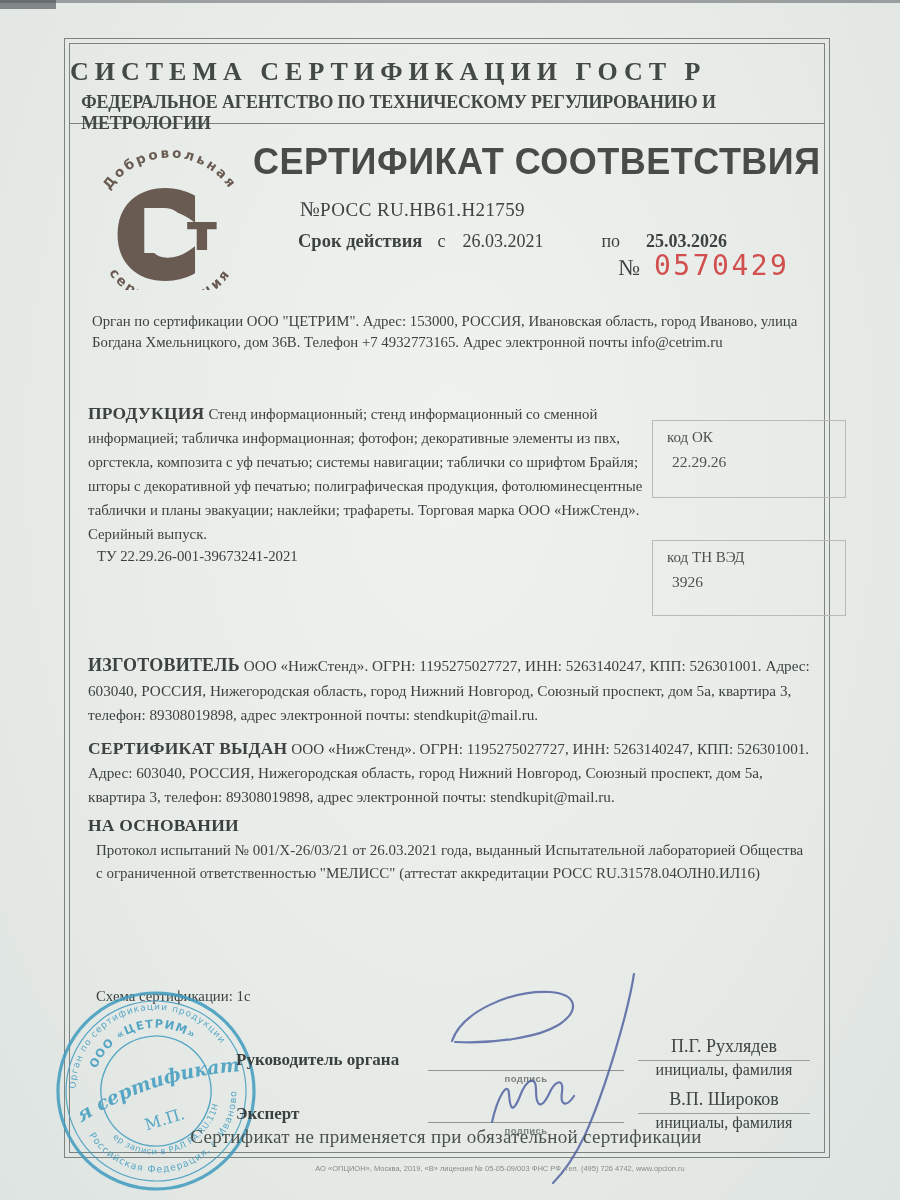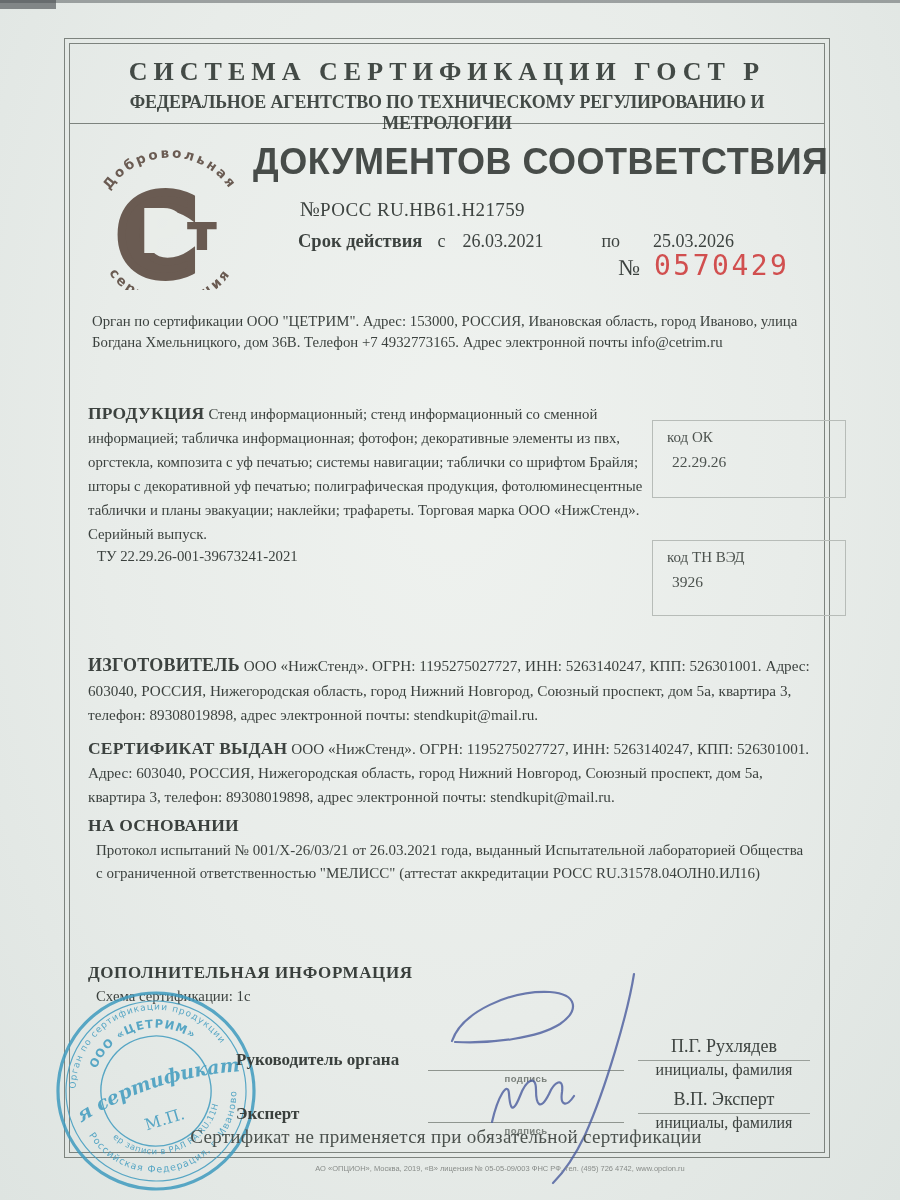--- a/index.html
+++ b/index.html
@@ -12,7 +12,7 @@
 
   .frame{position:absolute;left:64px;top:38px;width:764px;height:1118px;border:1.6px solid #7d837e;}
   .frame-inner{position:absolute;inset:4px;border:1px solid #7d837e;}
-  .hdr{position:absolute;top:0;left:0;right:0;height:79px;border-bottom:1.4px solid #7d837e;text-align:center;}
+  .hdr{position:absolute;top:0;left:0;right:0;height:79px;border-bottom:1.4px solid #7d837e;}
   .hdr-l1{margin-top:13px;font-size:26px;font-weight:bold;letter-spacing:6px;color:#434a46;}
   .hdr-l2{margin-top:5px;font-size:18.5px;font-weight:bold;letter-spacing:-0.2px;color:#434a46;transform:scaleX(.97);}
 

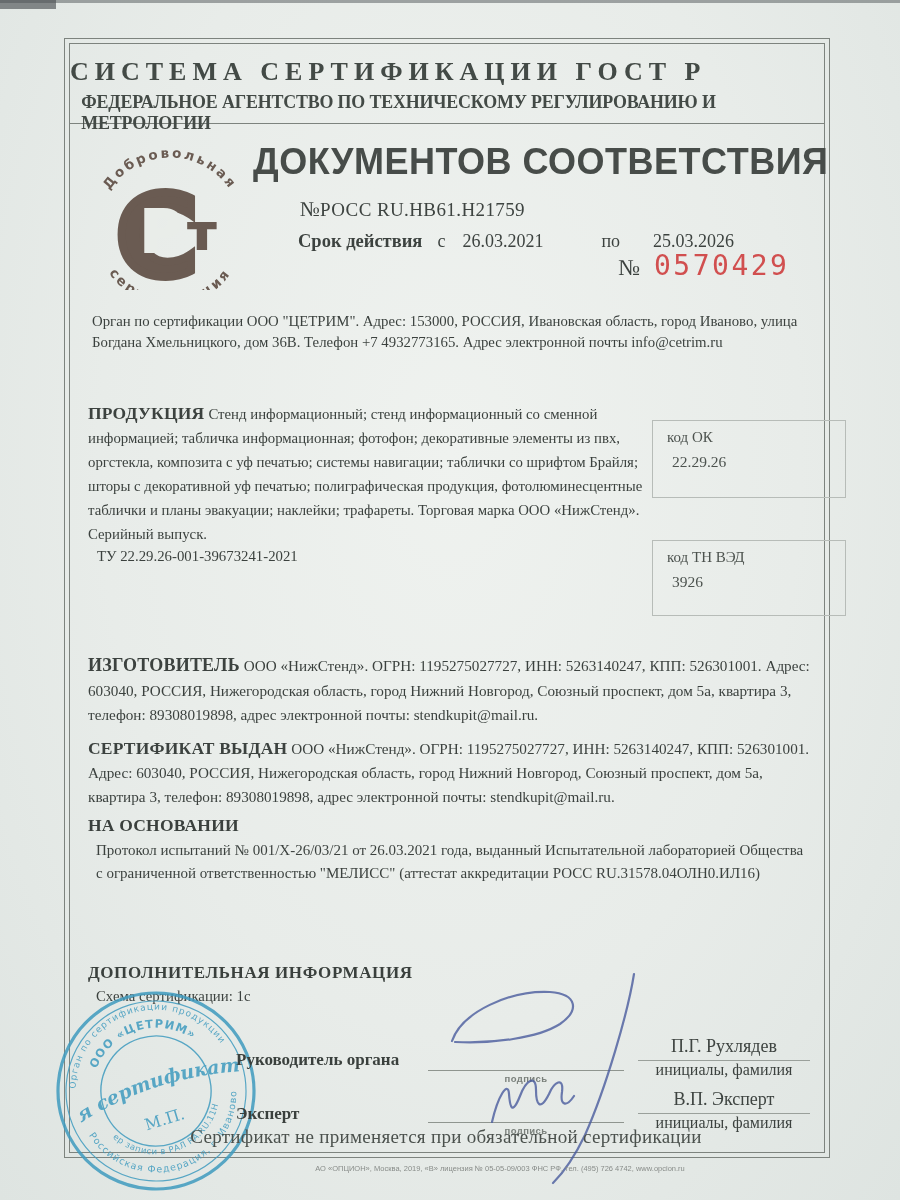--- a/index.html
+++ b/index.html
@@ -114,7 +114,7 @@
     <text x="100" y="121" font-family="DejaVu Sans, sans-serif" font-size="48" font-weight="bold" fill="#6a5b52" stroke="#6a5b52" stroke-width="2">т</text>
   </svg>
 
-  <div class="abs title">ДОКУМЕНТОВ СООТВЕТСТВИЯ</div>
+  <div class="abs title">СЕРТИФИКАТ СООТВЕТСТВИЯ</div>
 
   <div class="abs certnum">
     <span class="no">№</span>

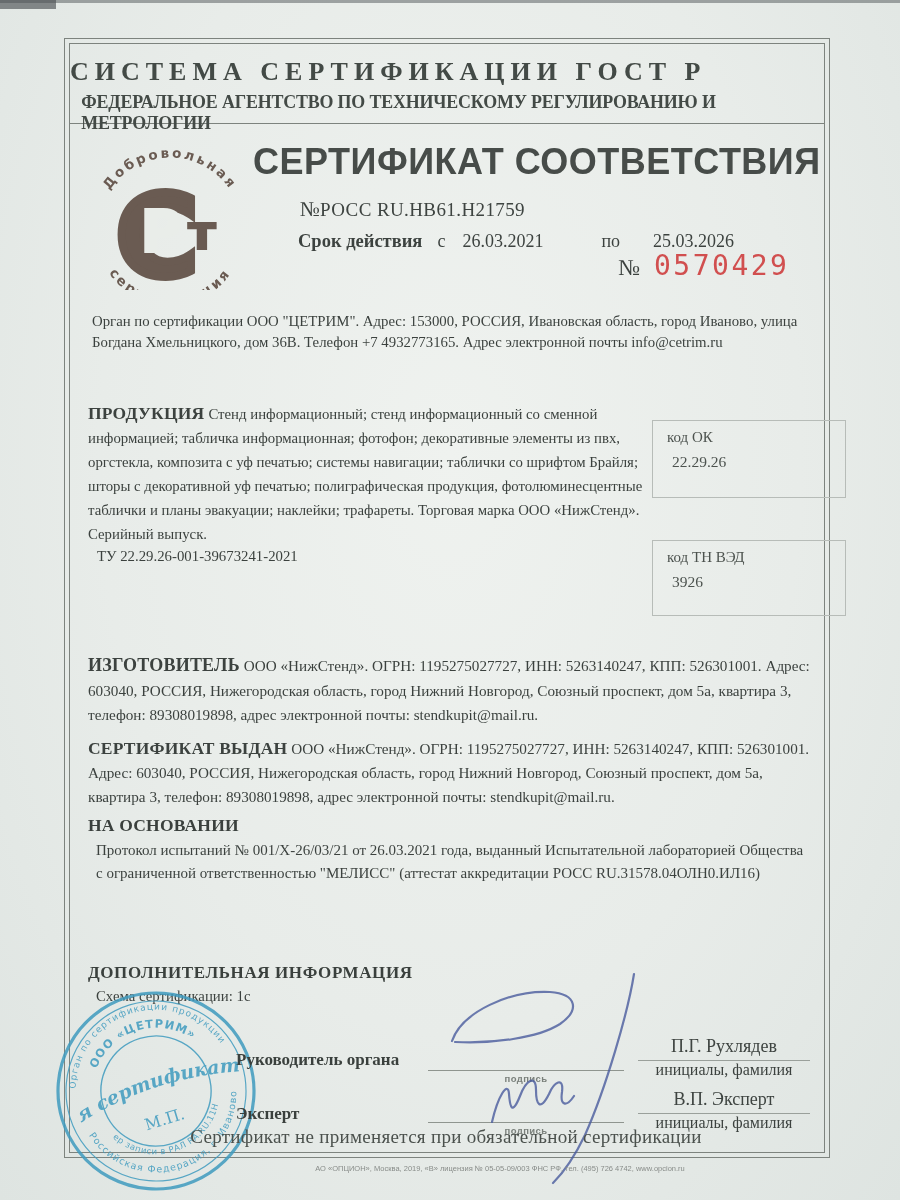--- a/index.html
+++ b/index.html
@@ -27,7 +27,7 @@
   .validity .c{margin-left:15px;}
   .validity .d1{margin-left:17px;}
   .validity .po{margin-left:58px;}
-  .validity .d2{margin-left:33px;}
+  .validity .d2{margin-left:26px;font-weight:bold;}
   .serial{left:618px;top:249px;display:flex;align-items:baseline;}
   .serial .no{font-size:23px;color:#3c423f;}
   .serial .val{margin-left:14px;font-family:"DejaVu Sans Mono","Liberation Mono",monospace;

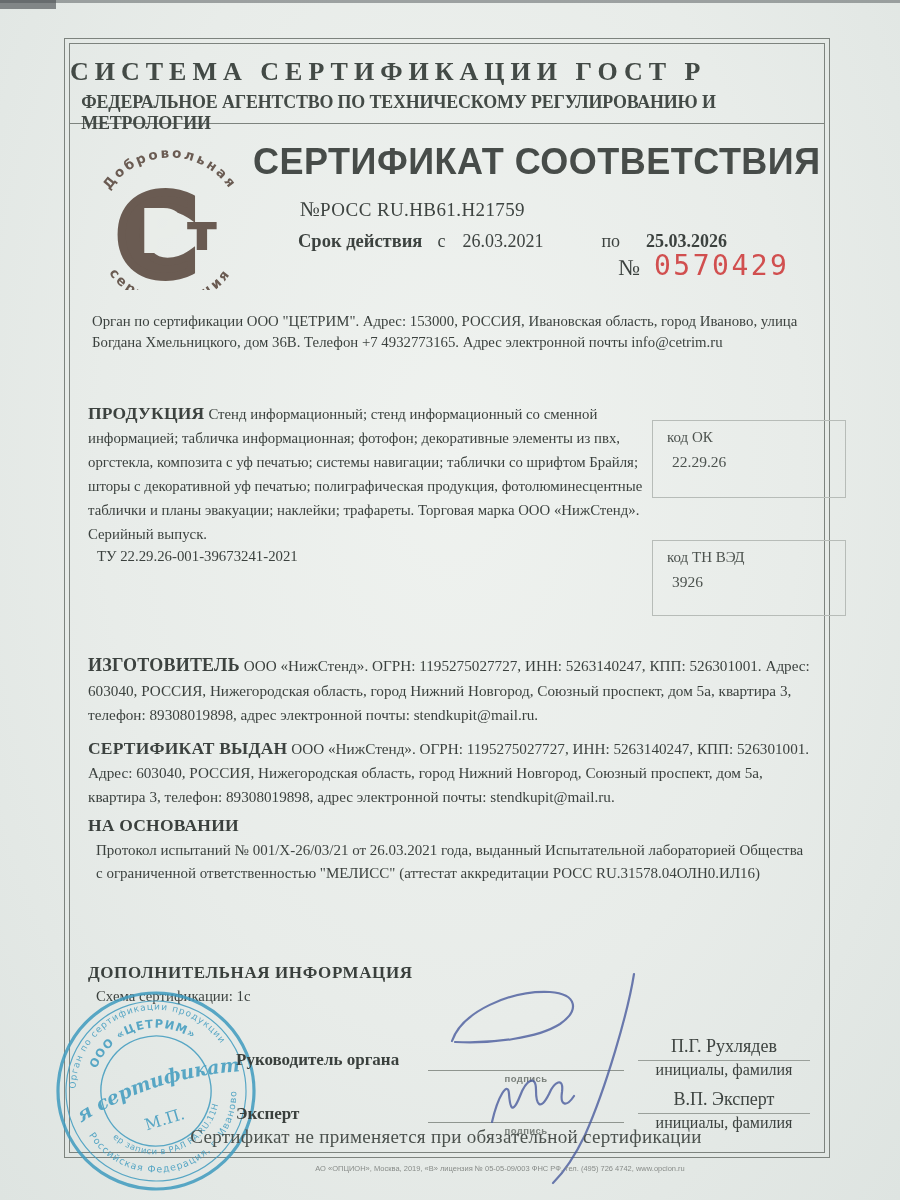--- a/index.html
+++ b/index.html
@@ -160,7 +160,6 @@
   <div class="abs sec-title basis-title">НА ОСНОВАНИИ</div>
   <div class="abs basis-body">Протокол испытаний № 001/Х-26/03/21 от 26.03.2021 года, выданный Испытательной лабораторией Общества с ограниченной ответственностью "МЕЛИСС" (аттестат аккредитации РОСС RU.31578.04ОЛН0.ИЛ16)</div>
 
-  <div class="abs sec-title addl-title">ДОПОЛНИТЕЛЬНАЯ ИНФОРМАЦИЯ</div>
   <div class="abs addl-body">Схема сертификации: 1с</div>
 
   <svg class="abs stamp-wrap" viewBox="0 0 222 222">

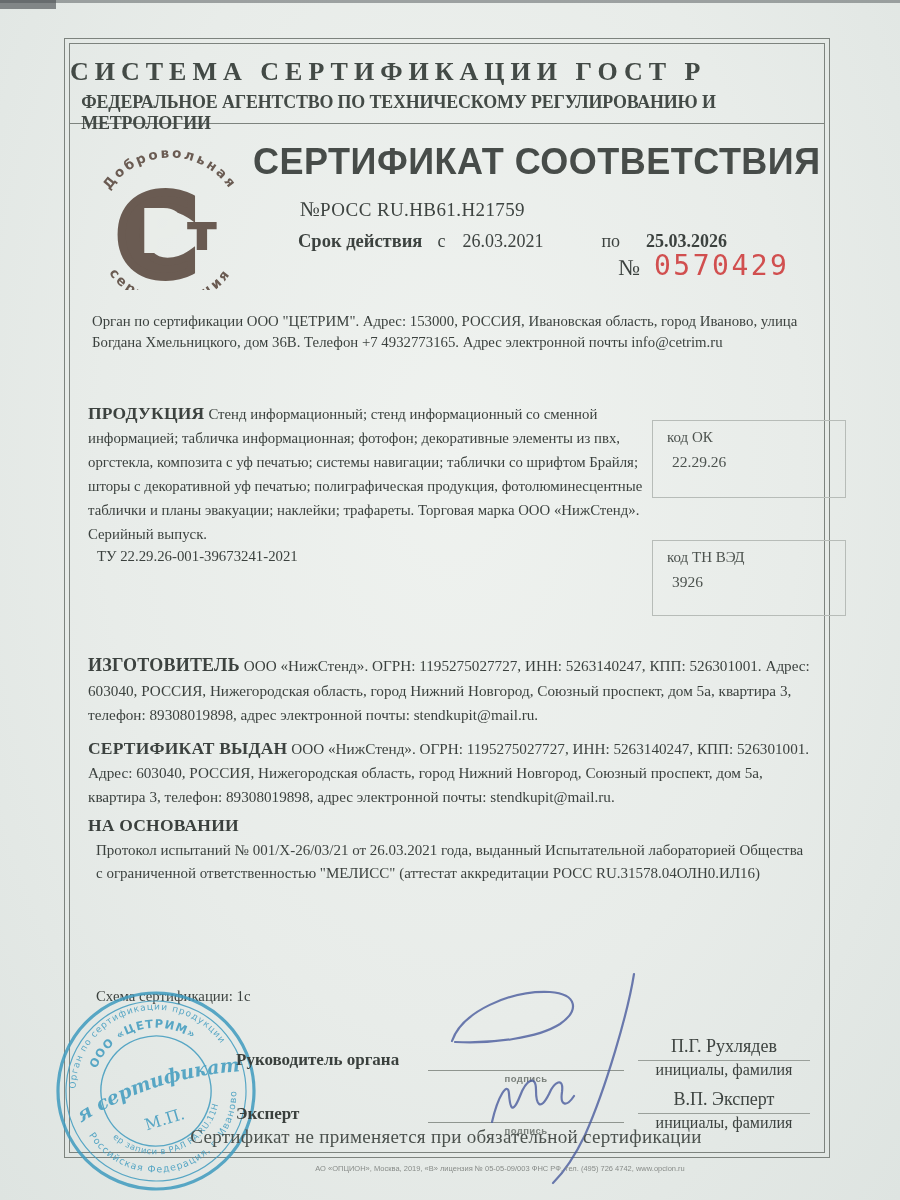--- a/index.html
+++ b/index.html
@@ -207,7 +207,7 @@
     <div class="cap">подпись</div>
   </div>
   <div class="abs nameb name2">
-    <div class="nm">В.П. Эксперт</div>
+    <div class="nm">В.П. Широков</div>
     <div class="cap">инициалы, фамилия</div>
   </div>
 

